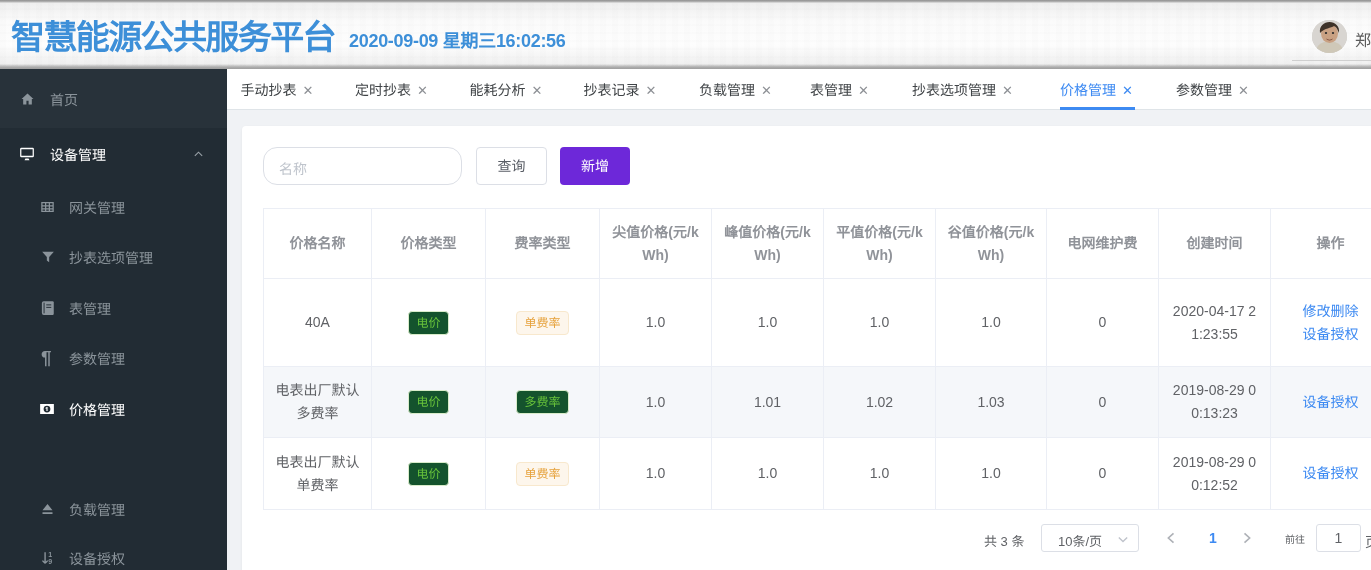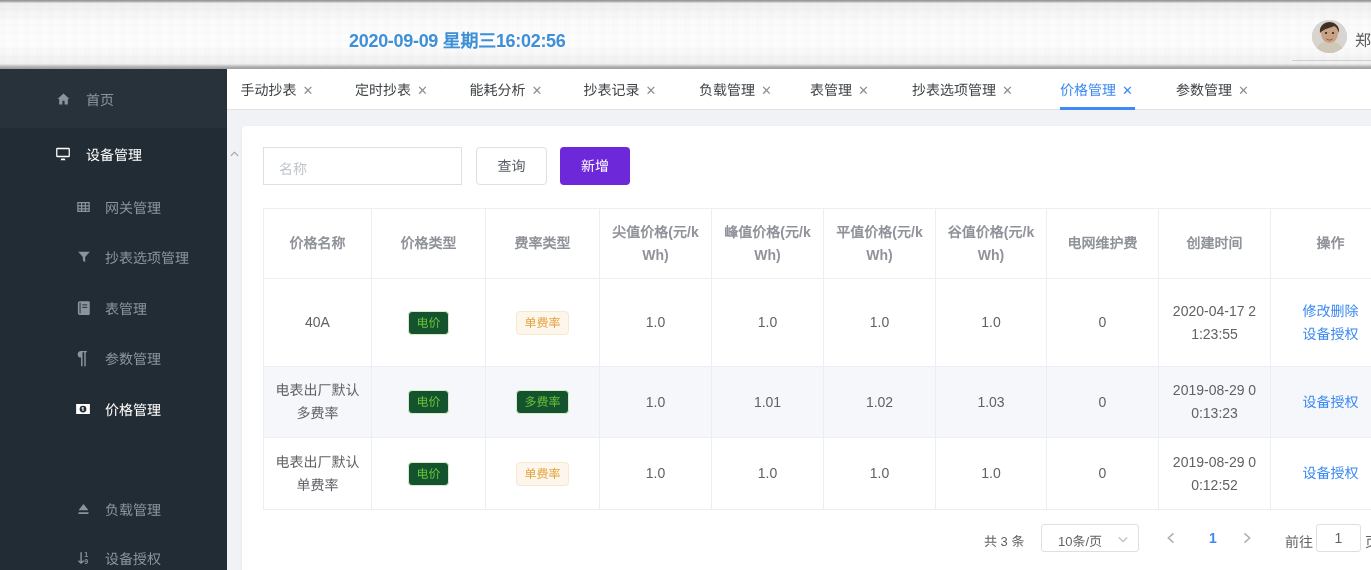--- a/index.html
+++ b/index.html
@@ -51,6 +51,7 @@
 <body>
 <div class="header">
   <div class="tex"></div>
+  <div class="title">智慧能源公共服务平台</div>
   <div class="hdate">2020-09-09 星期三16:02:56</div>
   <div class="avatar"><svg width="35" height="33" viewBox="0 0 35 33">
 <rect width="35" height="33" fill="#d8d5d1"></rect>

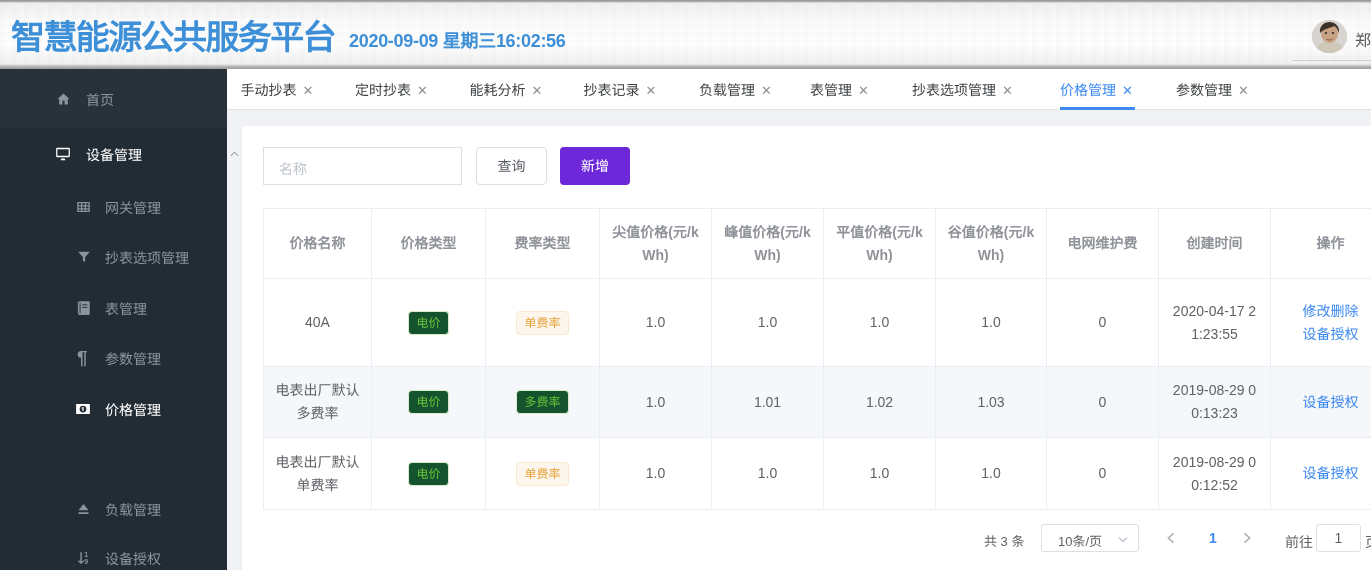--- a/index.html
+++ b/index.html
@@ -16,7 +16,7 @@
 
 .sidebar{position:absolute;left:0;top:69px;width:227px;height:501px;background:#28323a;}
 .sub-bg{position:absolute;left:0;top:59px;width:227px;height:442px;background:#222c34;}
-.mi{position:absolute;left:0;width:258px;height:50px;color:#8b949b;font-size:14px;margin-left:36px;}
+.mi{position:absolute;left:0;width:258px;height:50px;color:#8b949b;font-size:14px;}
 .mi .txt{position:absolute;top:50%;transform:translateY(-50%);}
 .mi svg{position:absolute;top:50%;transform:translateY(-50%);}
 

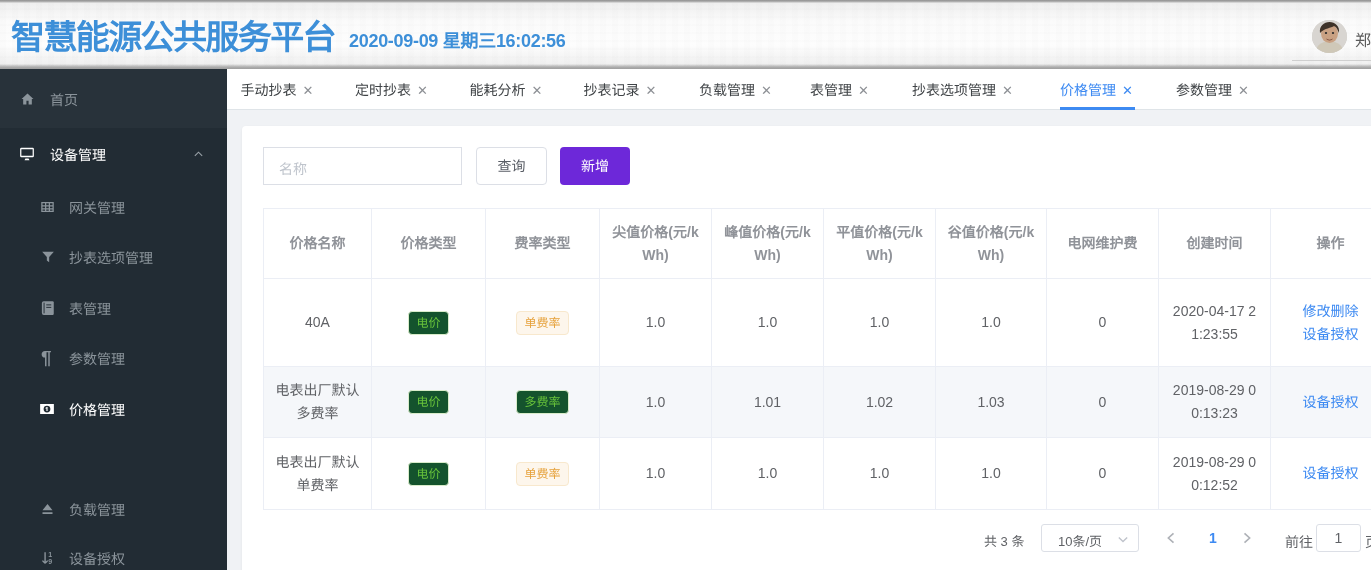--- a/index.html
+++ b/index.html
@@ -28,7 +28,7 @@
 .tbline{position:absolute;top:38px;height:3px;background:#3d8af2;}
 
 .card{position:absolute;left:242px;top:126px;width:1200px;height:470px;background:#fff;border-radius:4px;box-shadow:0 1px 3px rgba(0,0,0,0.06);}
-.inp{position:absolute;left:263px;top:147px;width:199px;height:38px;border:1px solid #dcdfe6;border-radius:0;background:#fff;}
+.inp{position:absolute;left:263px;top:147px;width:199px;height:38px;border:1px solid #dcdfe6;border-radius:14px;background:#fff;}
 .inp span{position:absolute;left:15px;top:10px;font-size:14px;color:#bfc4cc;}
 .btn{position:absolute;top:147px;height:38px;border-radius:4px;font-size:14px;text-align:center;line-height:36px;}
 .btn.q{left:476px;width:71px;border:1px solid #dcdfe6;background:#fff;color:#5a5e66;}

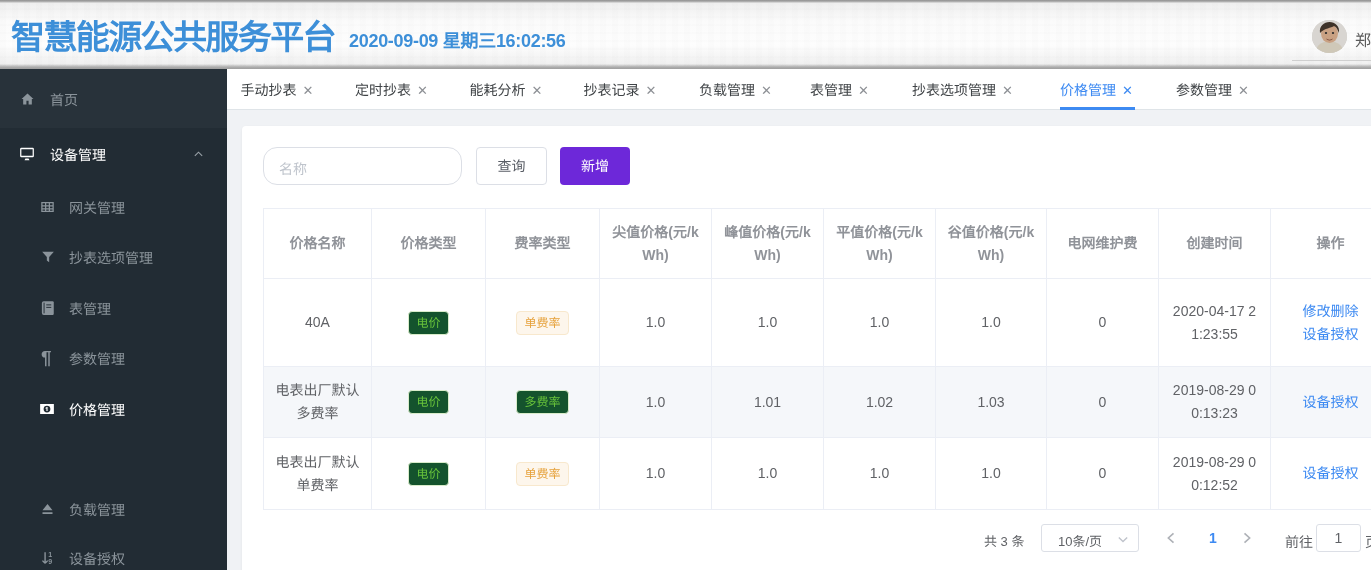--- a/index.html
+++ b/index.html
@@ -228,7 +228,7 @@
 <svg style="position:absolute;left:1243px;top:532px;" width="9" height="12" viewBox="0 0 10 14" fill="none" stroke="#aeb1b7" stroke-width="1.9">
     <path d="M1.5 1.5 7.5 7l-6 5.5"></path>
   </svg>
-<div class="pg" style="left:1285px;top:531px;font-size:14px;">前往</div>
+<div class="pg" style="left:1285px;top:531px;font-size:10px;">前往</div>
 <div class="goinp">1</div>
 <div class="pg" style="left:1365px;top:531px;font-size:14px;">页</div>
 

